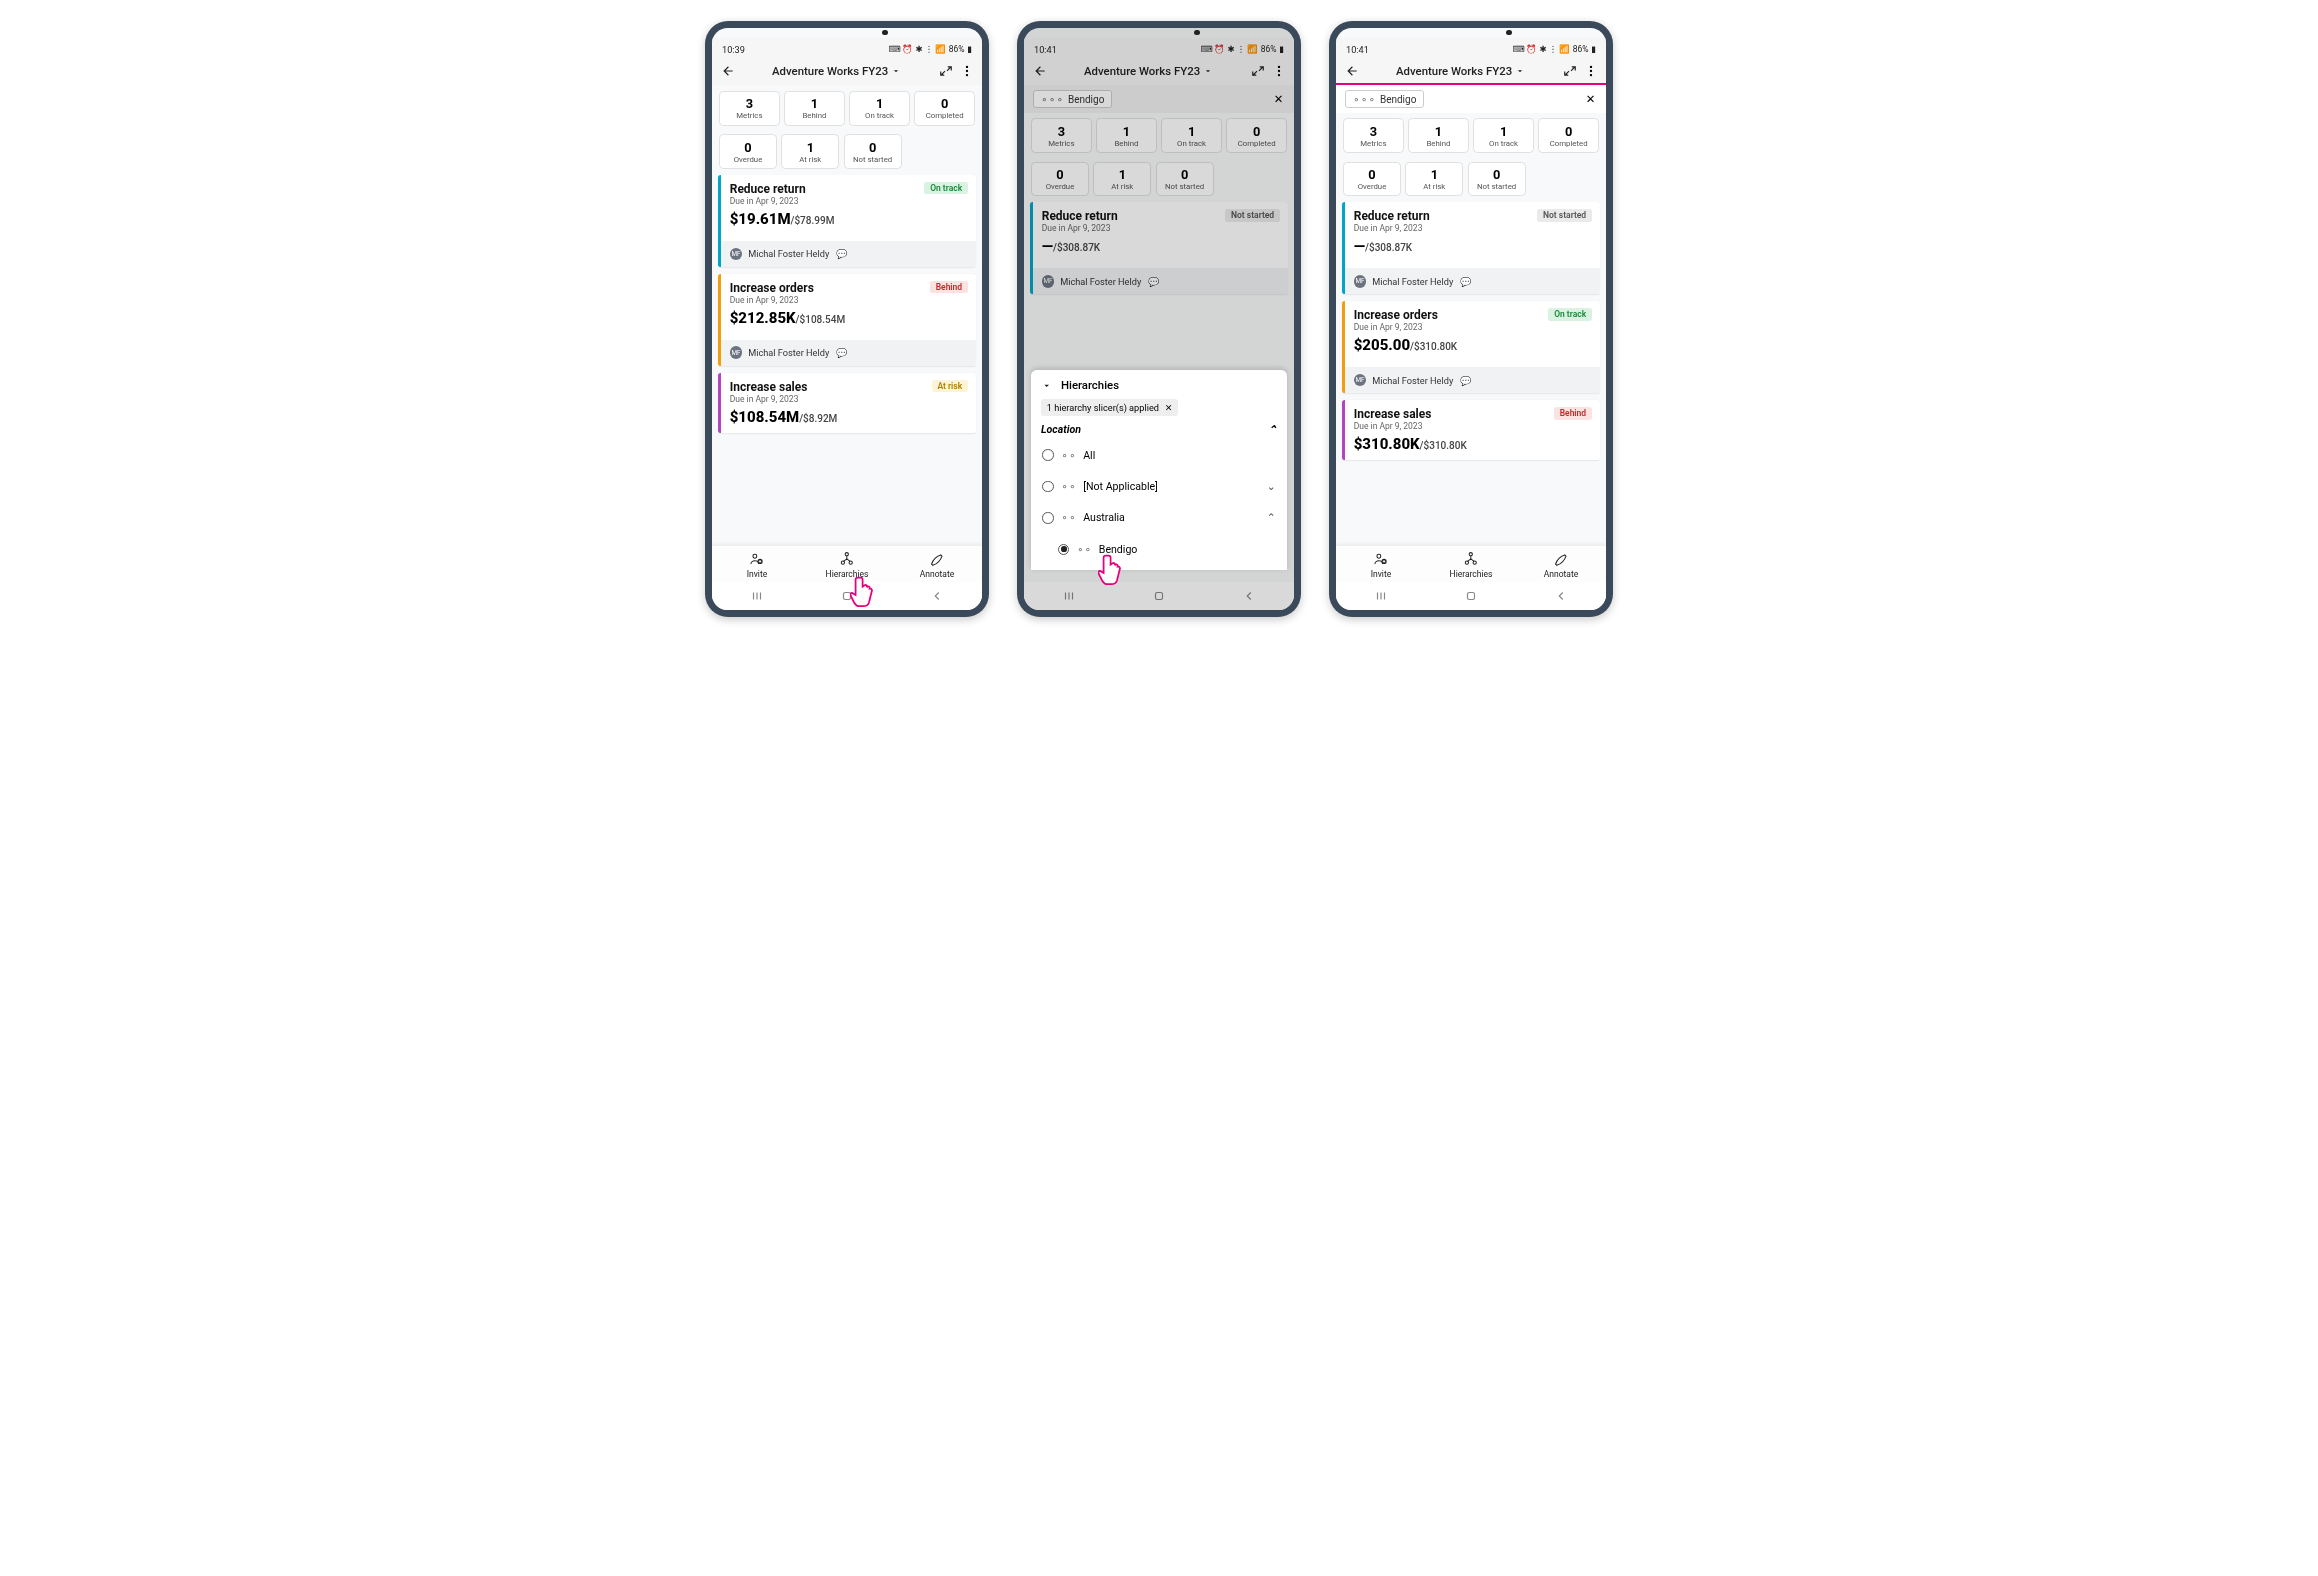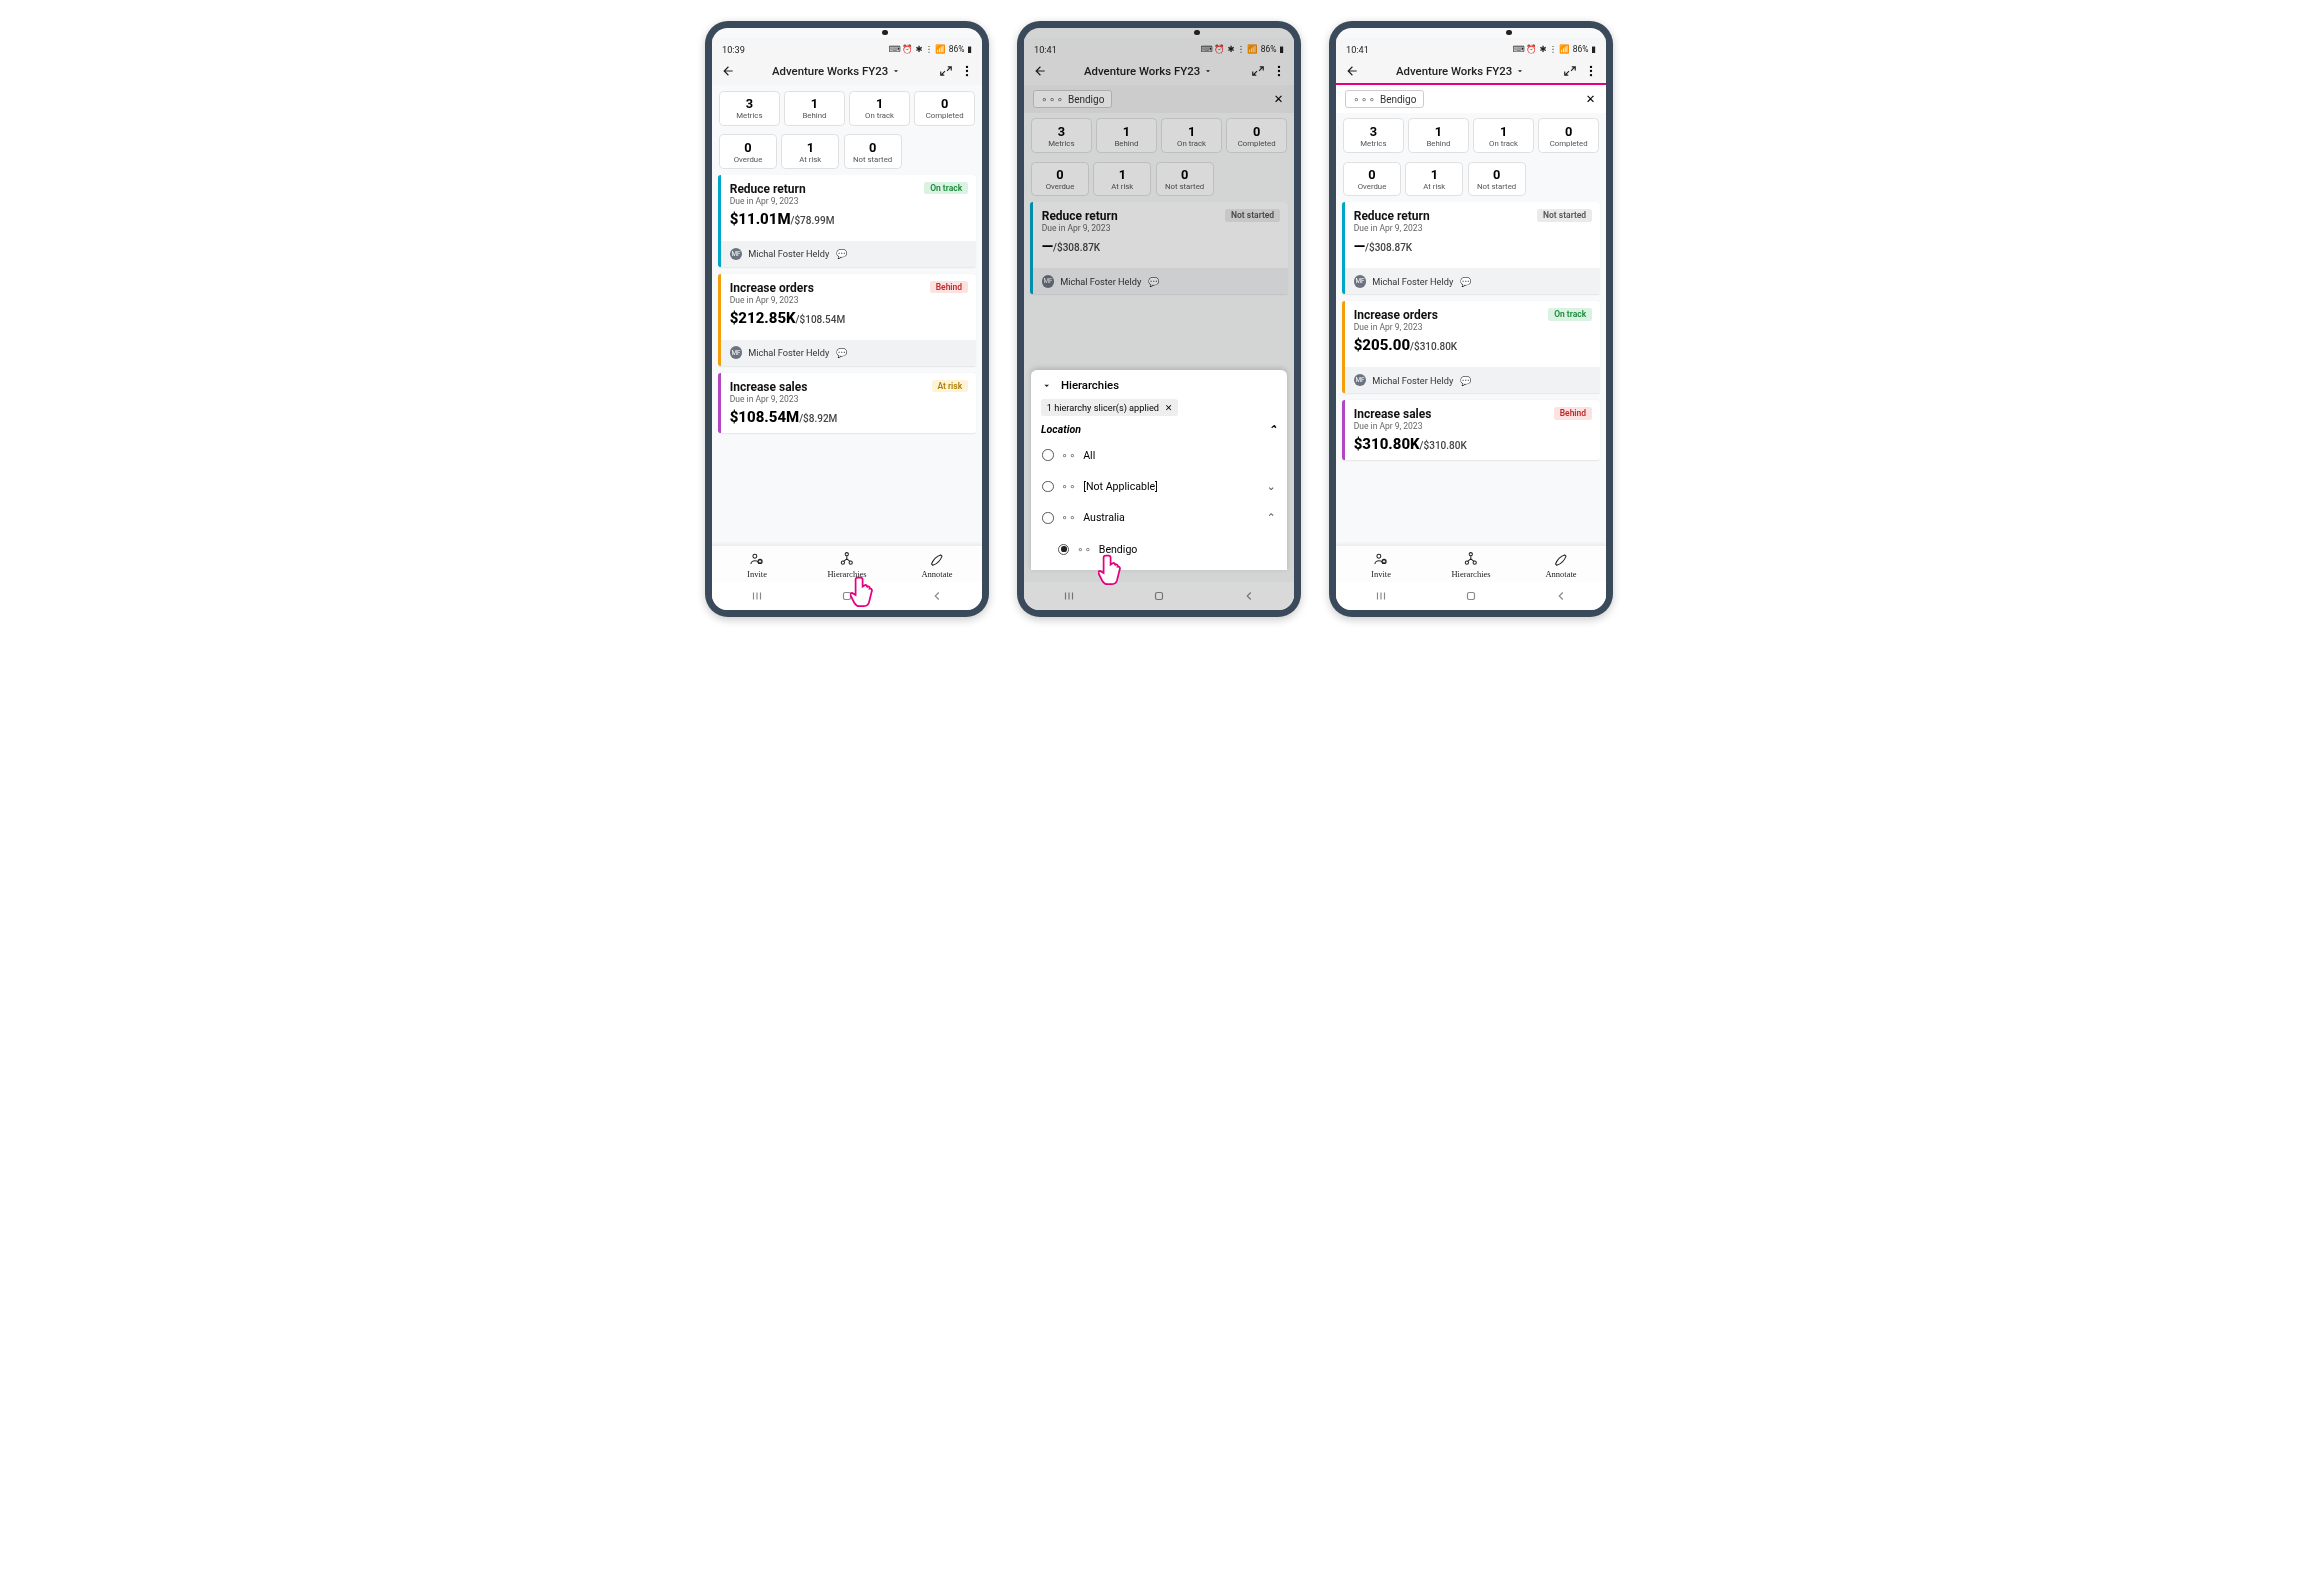--- a/index.html
+++ b/index.html
@@ -213,7 +213,7 @@
               </div>
           <span class="pill ontrack">On track</span>
         </div>
-        <div class="card-val"><span>$11.01M</span><span class="denom">/$78.99M</span></div>
+        <div class="card-val"><span>$19.61M</span><span class="denom">/$78.99M</span></div>
         <div class="card-footer">
           <span class="avatar">MF</span>
           <span>Michal Foster Heldy</span>

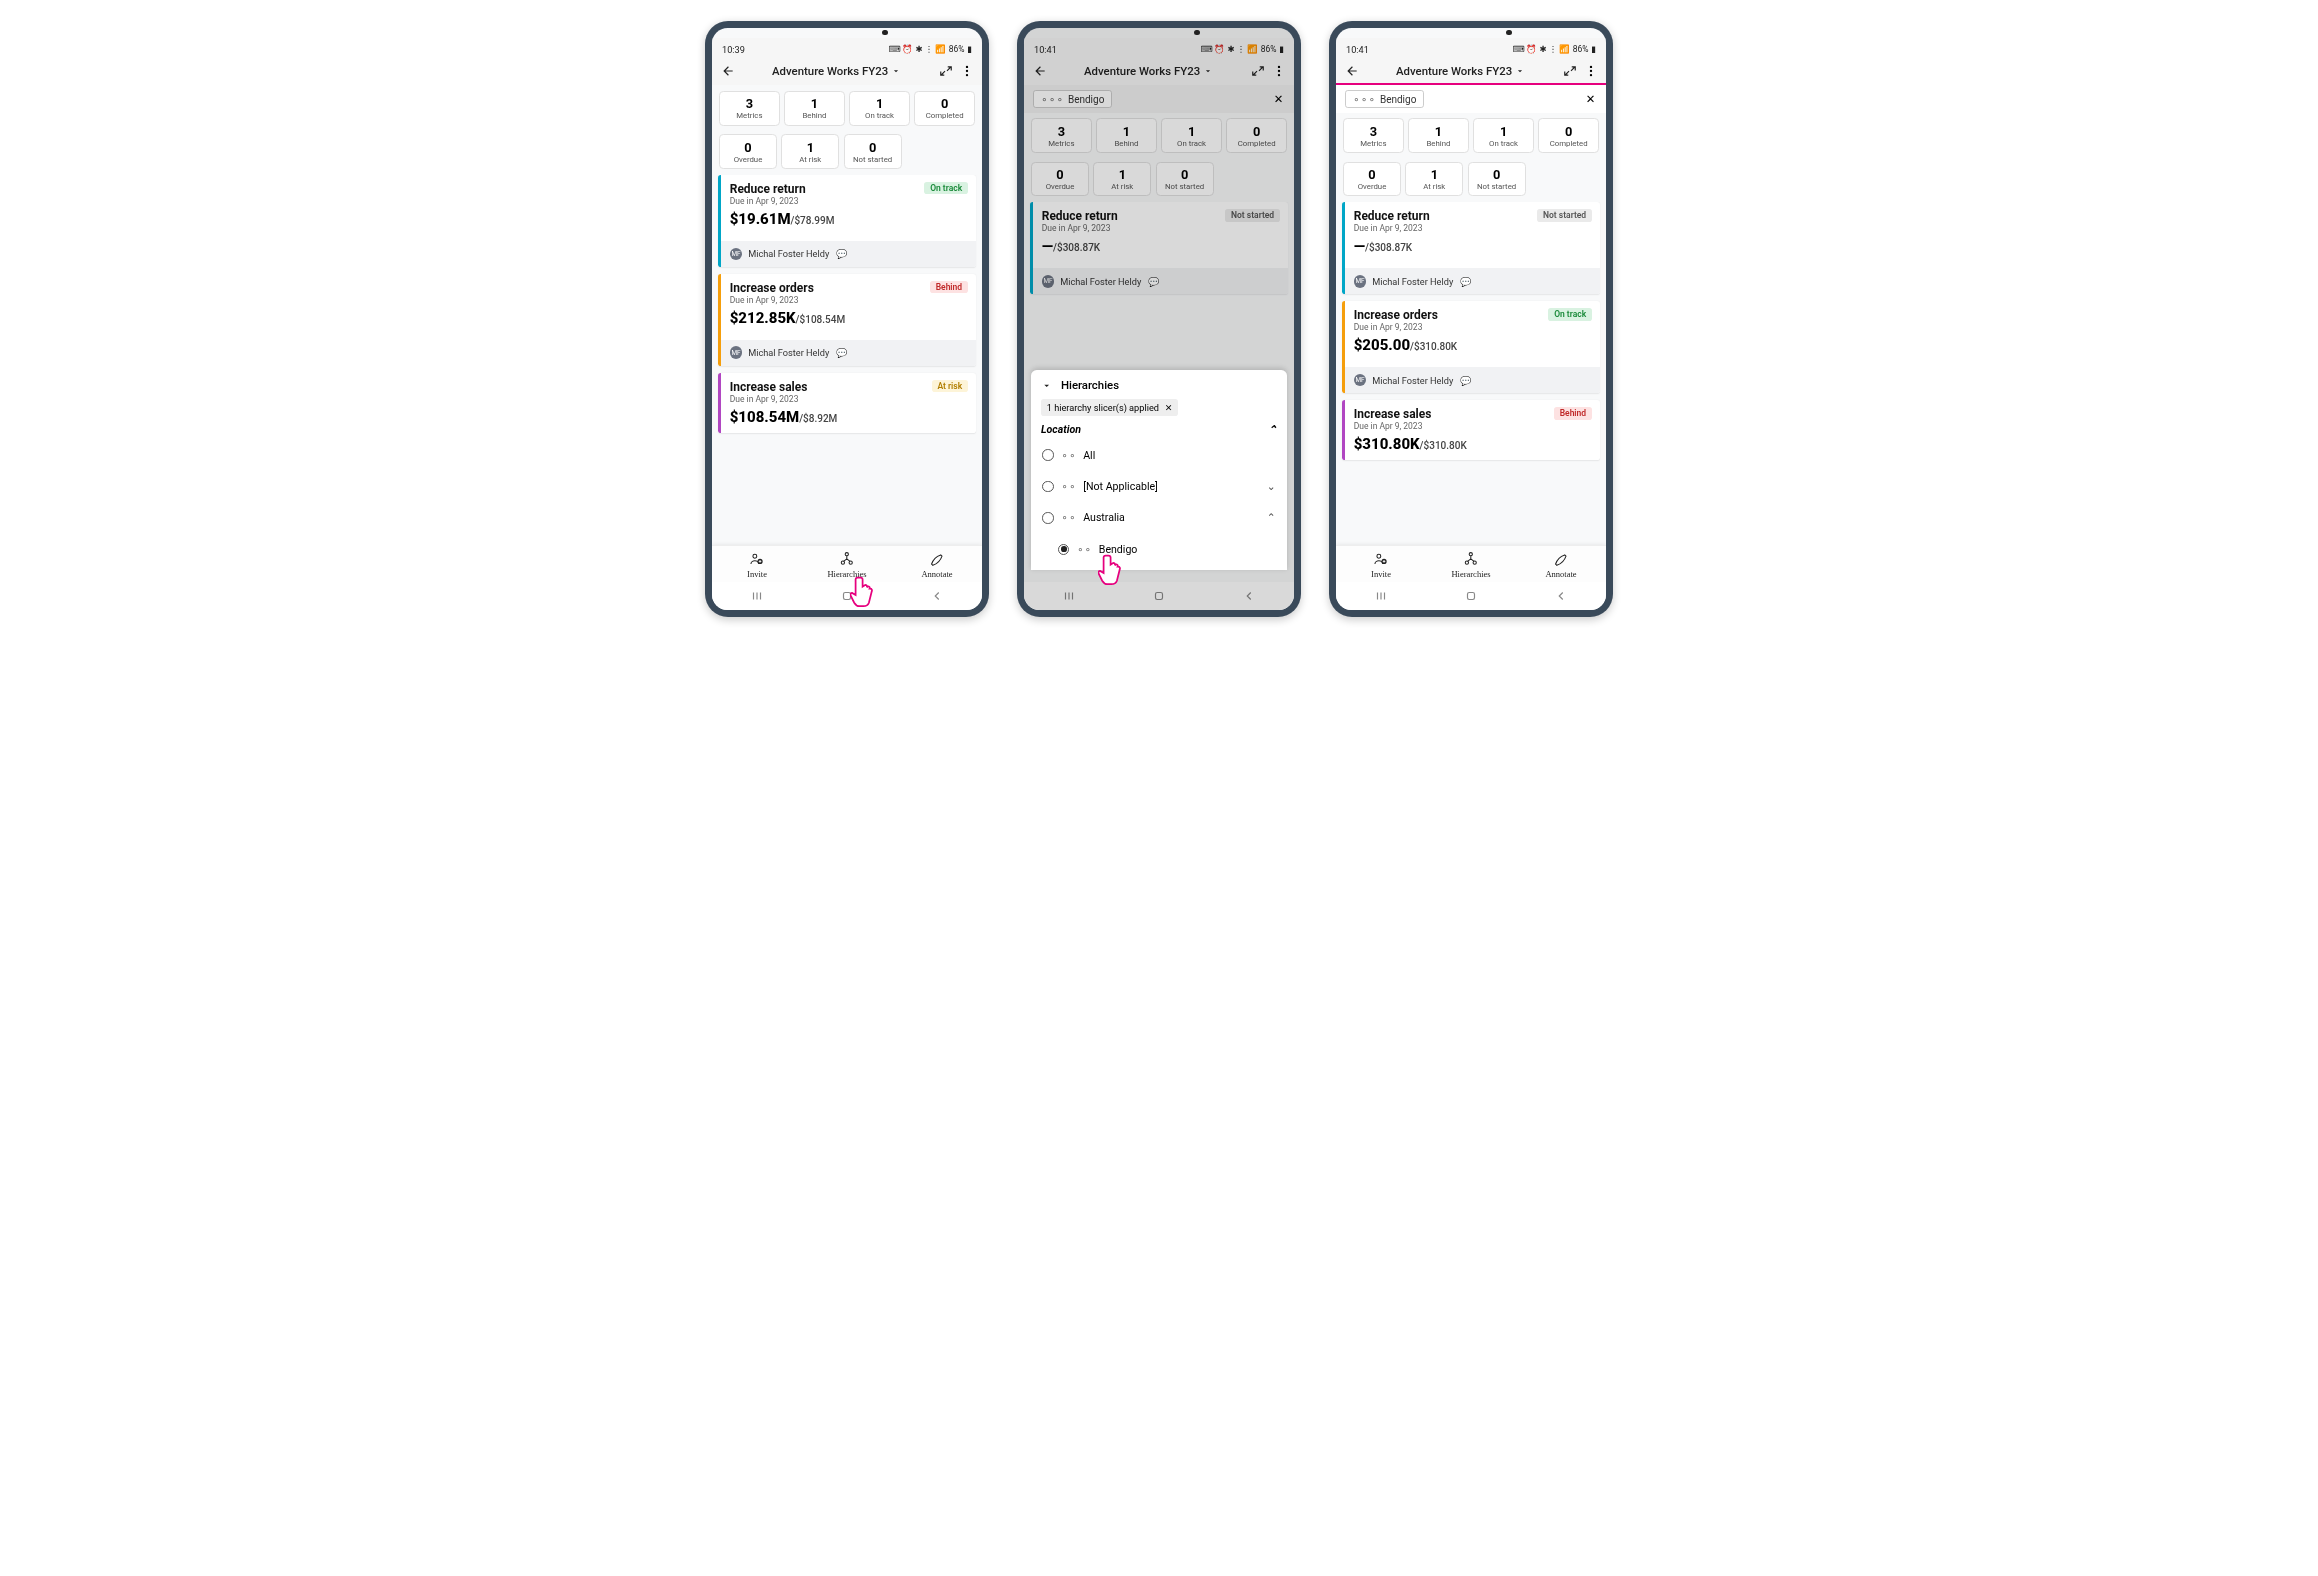--- a/index.html
+++ b/index.html
@@ -107,7 +107,6 @@
     background:#fdfdfd; border-top:0.7px solid #eee;
     padding:5.7px 0 2.8px;
     box-shadow:0 -1.4px 4.3px rgba(0,0,0,.08);
-    font-family:Liberation Serif, serif;
   }
   .action{ display:flex; flex-direction:column; align-items:center; gap:2.1px; font-size:8.5px; color:#222; flex:1;}
   .navbar{ display:flex; justify-content:space-around; align-items:center; padding:7px 0 4.3px; background:#fff;}

